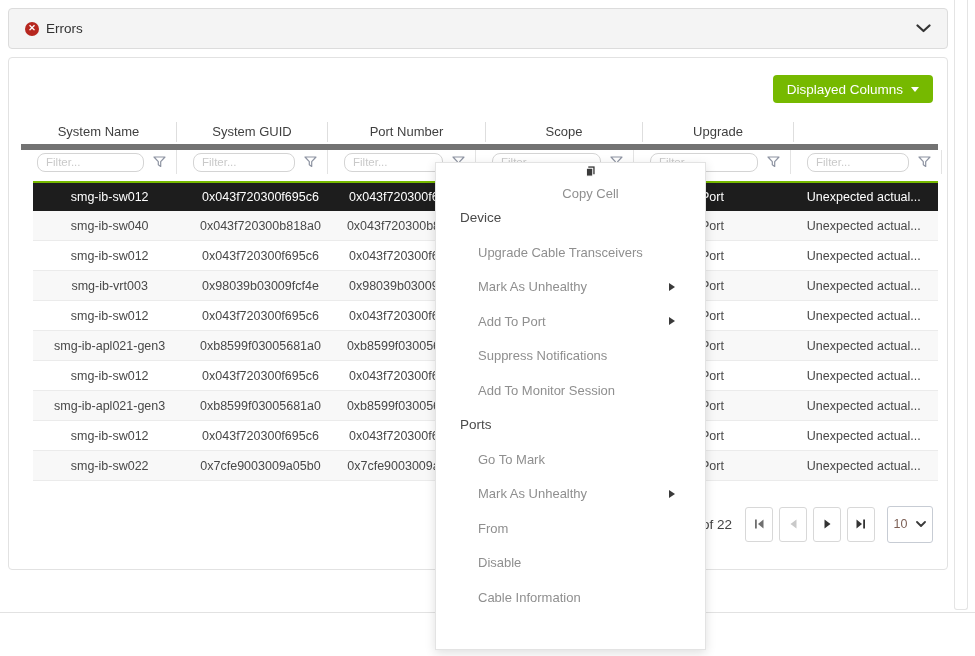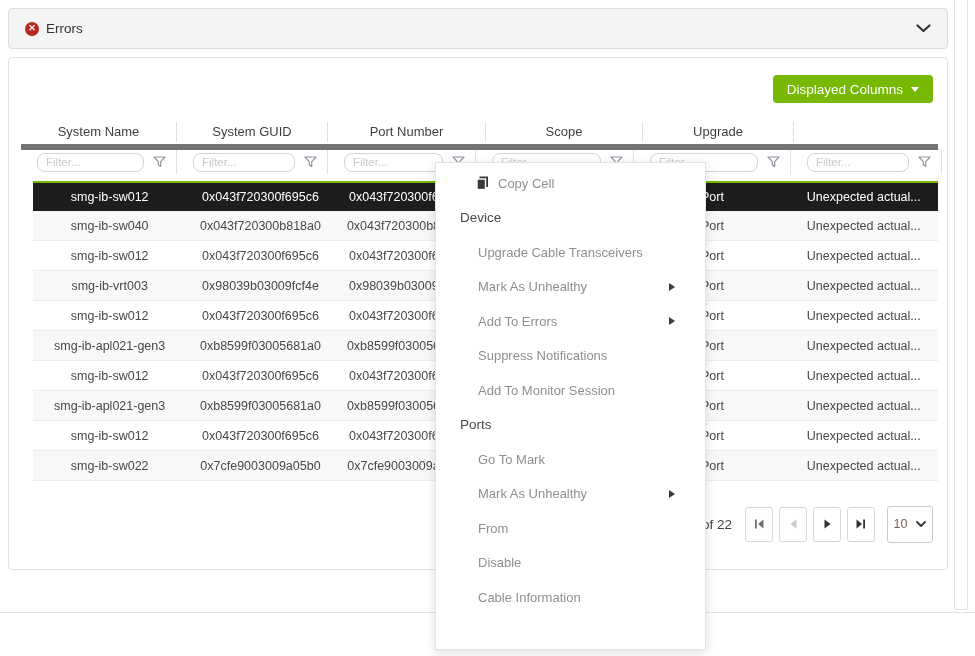--- a/index.html
+++ b/index.html
@@ -64,7 +64,7 @@
                 border:1px solid #e3e3e3;box-shadow:0 3px 10px rgba(0,0,0,.13);z-index:10;
                 box-sizing:border-box;padding-top:3px;display:flex;flex-direction:column;}
   .mi{height:34.5px;display:flex;align-items:center;font-size:13px;color:#8f8f8f;cursor:pointer;}
-  .mi.action{padding-left:40px;gap:9px;}
+  .mi.action{padding-left:40px;gap:9px;flex-direction:column;}
   .mi.section{padding-left:24px;color:#4a4a4a;font-size:13.5px;cursor:default;}
   .mi.sub{padding-left:42px;}
   .mi.disabled{color:#cdcdcd;cursor:default;}

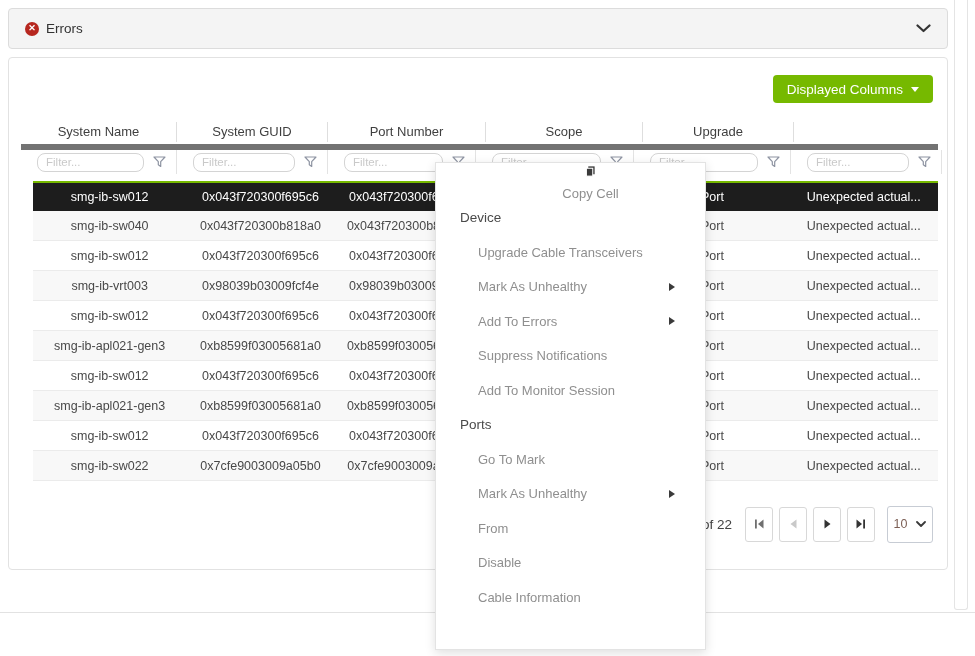--- a/index.html
+++ b/index.html
@@ -291,7 +291,7 @@
       <span class="arrow"></span>
     </div>
     <div class="mi sub">
-      <span>Add To Errors</span>
+      <span>Add To Port</span>
       <span class="arrow"></span>
     </div>
     <div class="mi sub">

